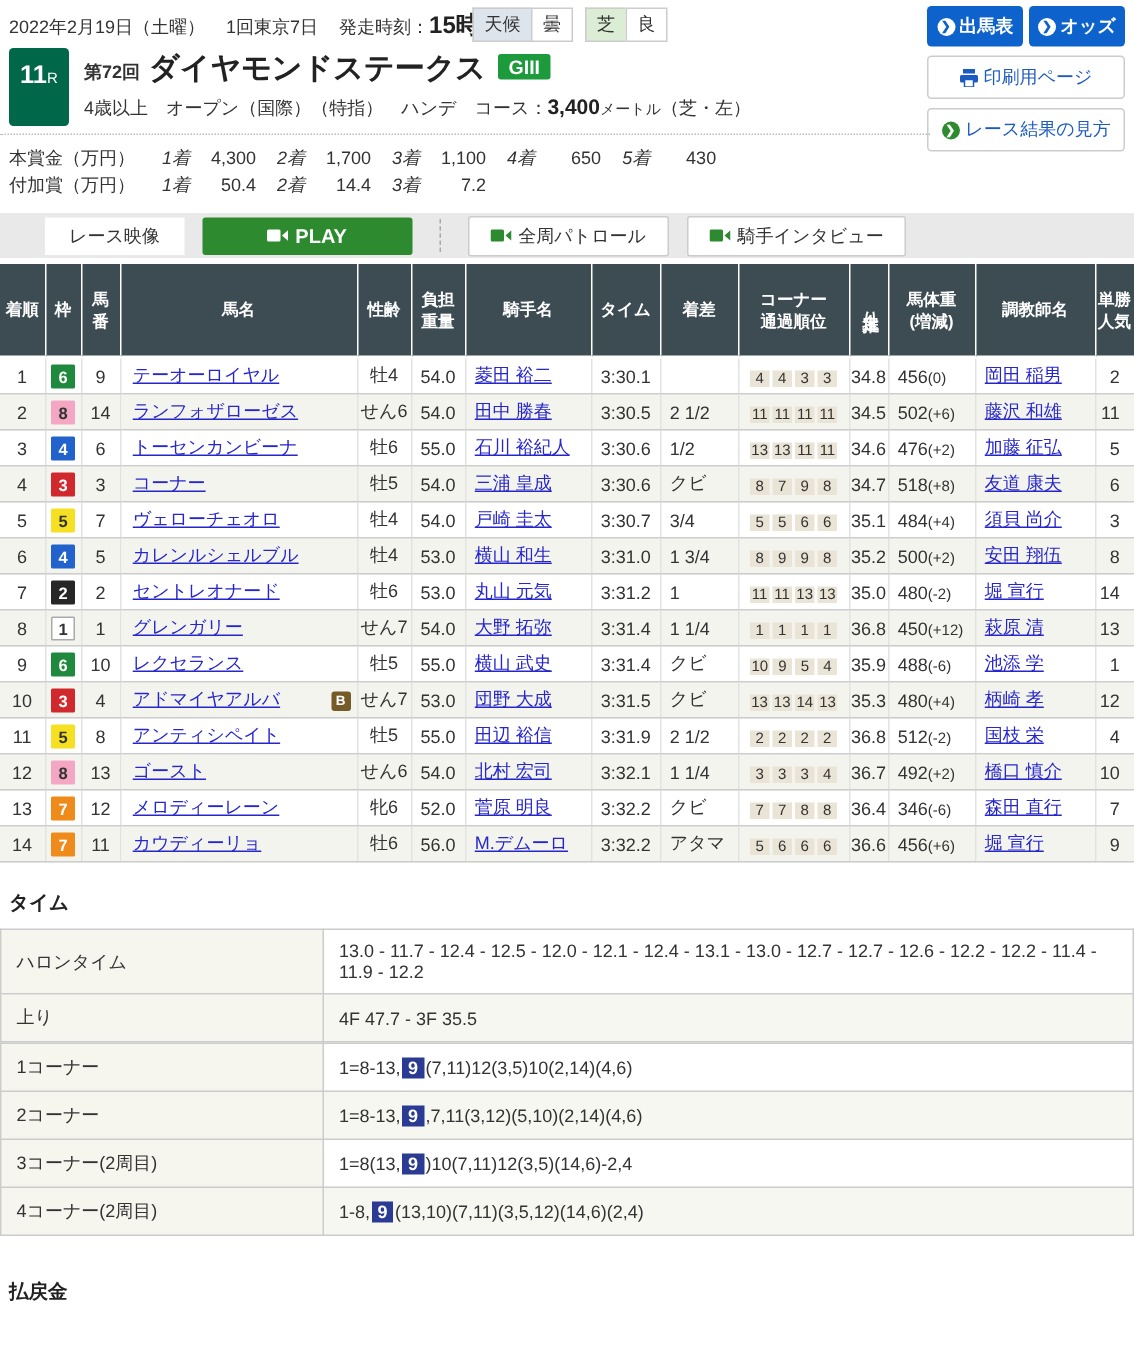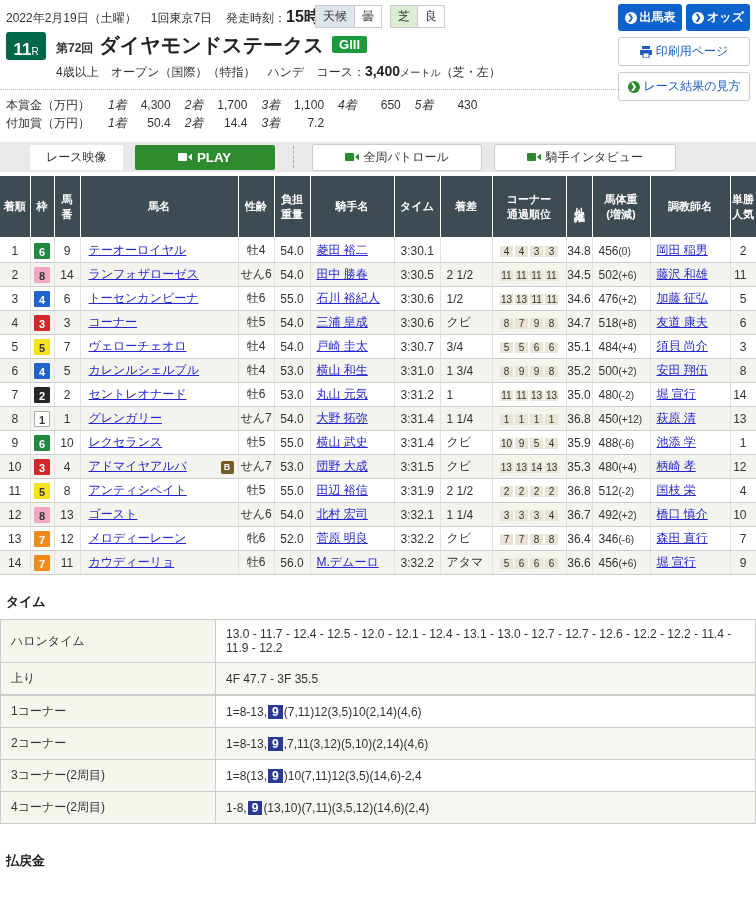--- a/index.html
+++ b/index.html
@@ -44,7 +44,7 @@
   
   .race-head { position: relative; padding: 2px 8px 8px 6px; border-bottom: 1px dotted #bbb; width: 620px; }
   .race-no {
-    float: left; width: 40px; height: 28px; background: #006748; color: #fff;
+    float: left; width: 40px; height: 52px; background: #006748; color: #fff;
     border-radius: 3px; text-align: center; line-height: 36px; margin-right: 10px;
   }
   .race-no b { font-size: 17px; }

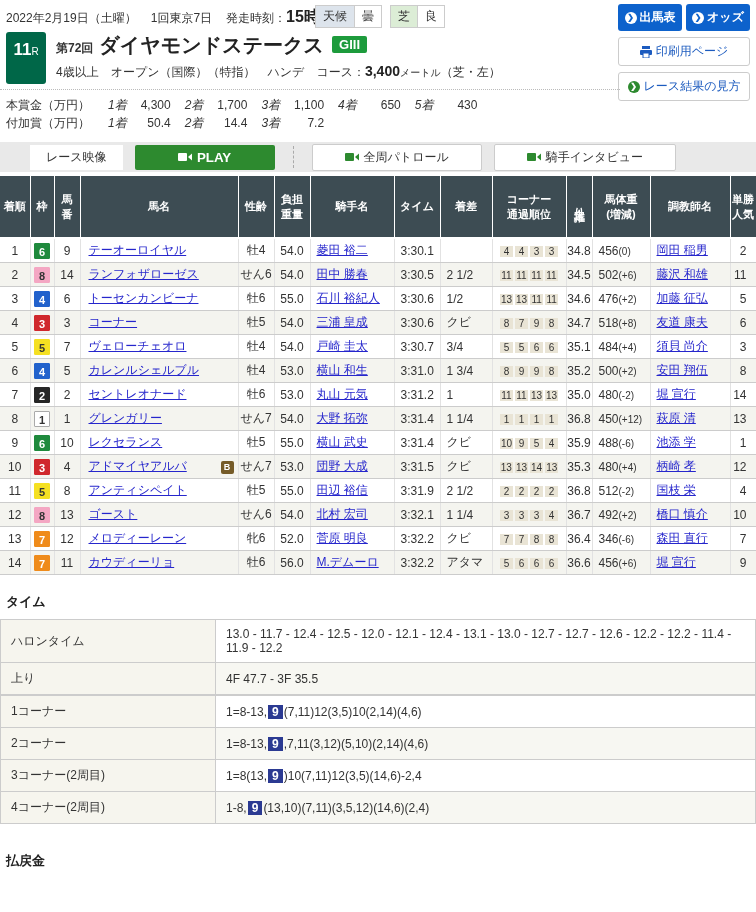--- a/index.html
+++ b/index.html
@@ -68,7 +68,7 @@
   .video-label { background: #fff; padding: 4px 16px; font-size: 12px; color: #333; }
   .play-btn { background: #2d8a2f; color: #fff; font-weight: bold; border: none; border-radius: 2px; width: 140px; padding: 5px 0; cursor: pointer; display: flex; align-items: center; justify-content: center; gap: 5px; font-family: "Liberation Sans", sans-serif; }
   .v-divider { border-left: 1px dashed #aaa; height: 22px; margin: 0 6px; }
-  .v-btn { background: #fff; border: 1px solid #ccc; border-radius: 2px; color: #333; padding: 4px 32px; cursor: pointer; display: flex; align-items: center; gap: 5px; font-size: 12px; font-family: "Liberation Sans", sans-serif; }
+  .v-btn { background: #fff; border: 1px solid #ccc; border-radius: 2px; color: #333; padding: 4px 14px; cursor: pointer; display: flex; align-items: center; gap: 5px; font-size: 12px; font-family: "Liberation Sans", sans-serif; }
   .cam { display: inline-block; }
 
   

